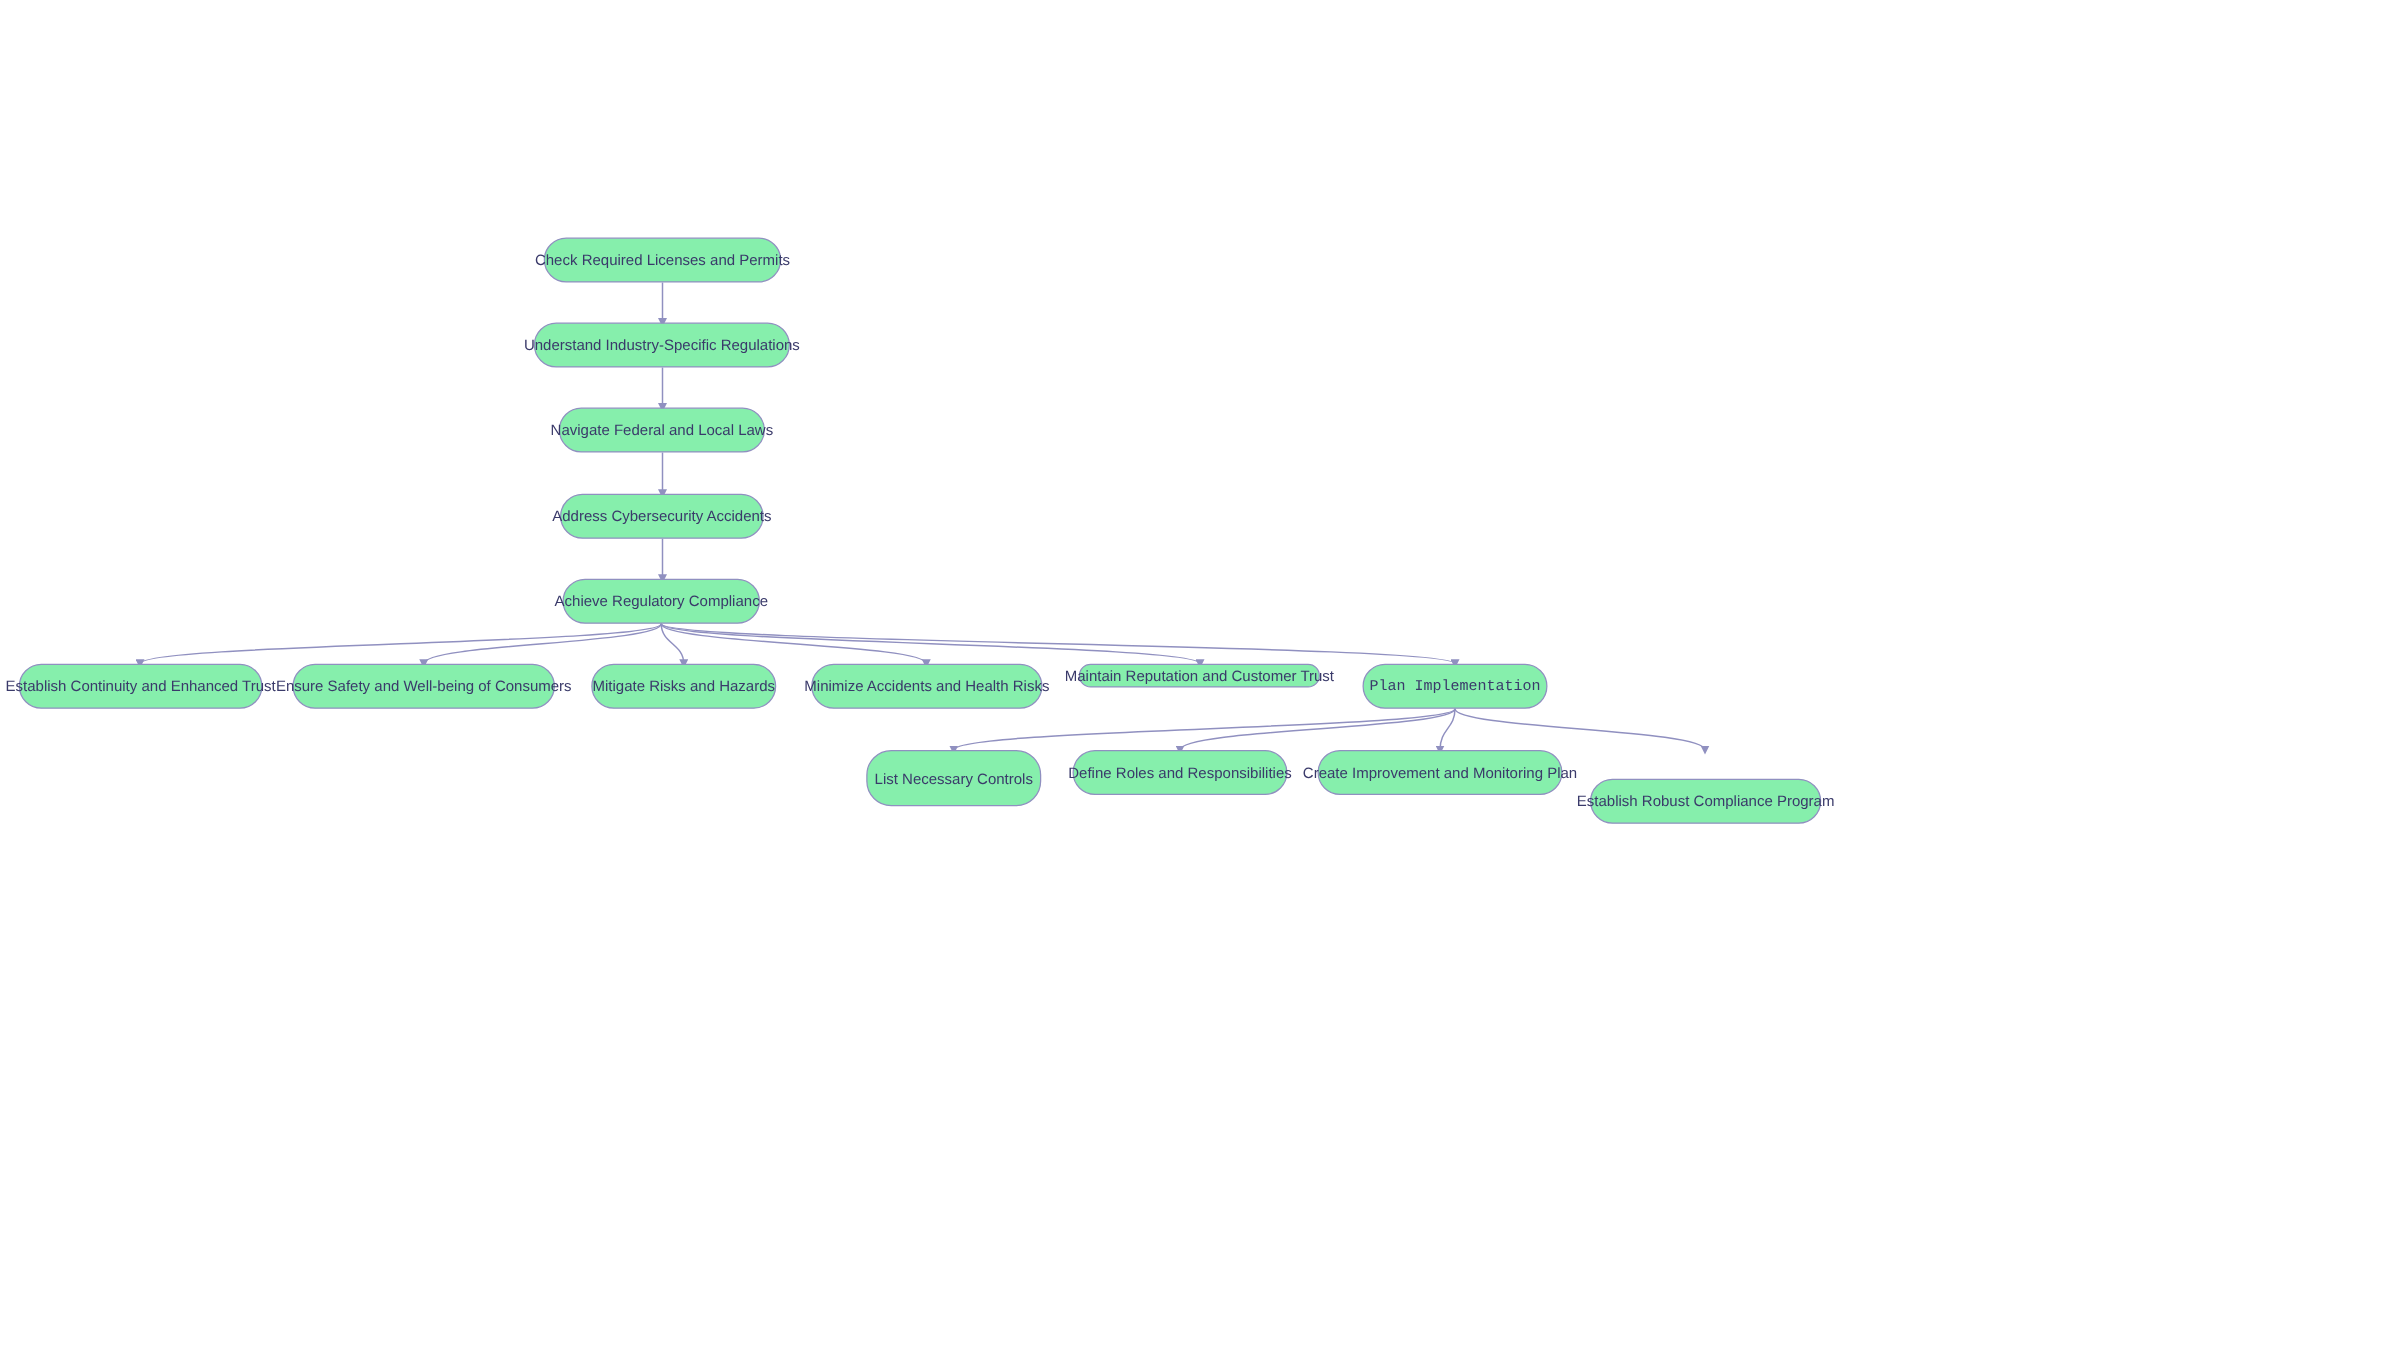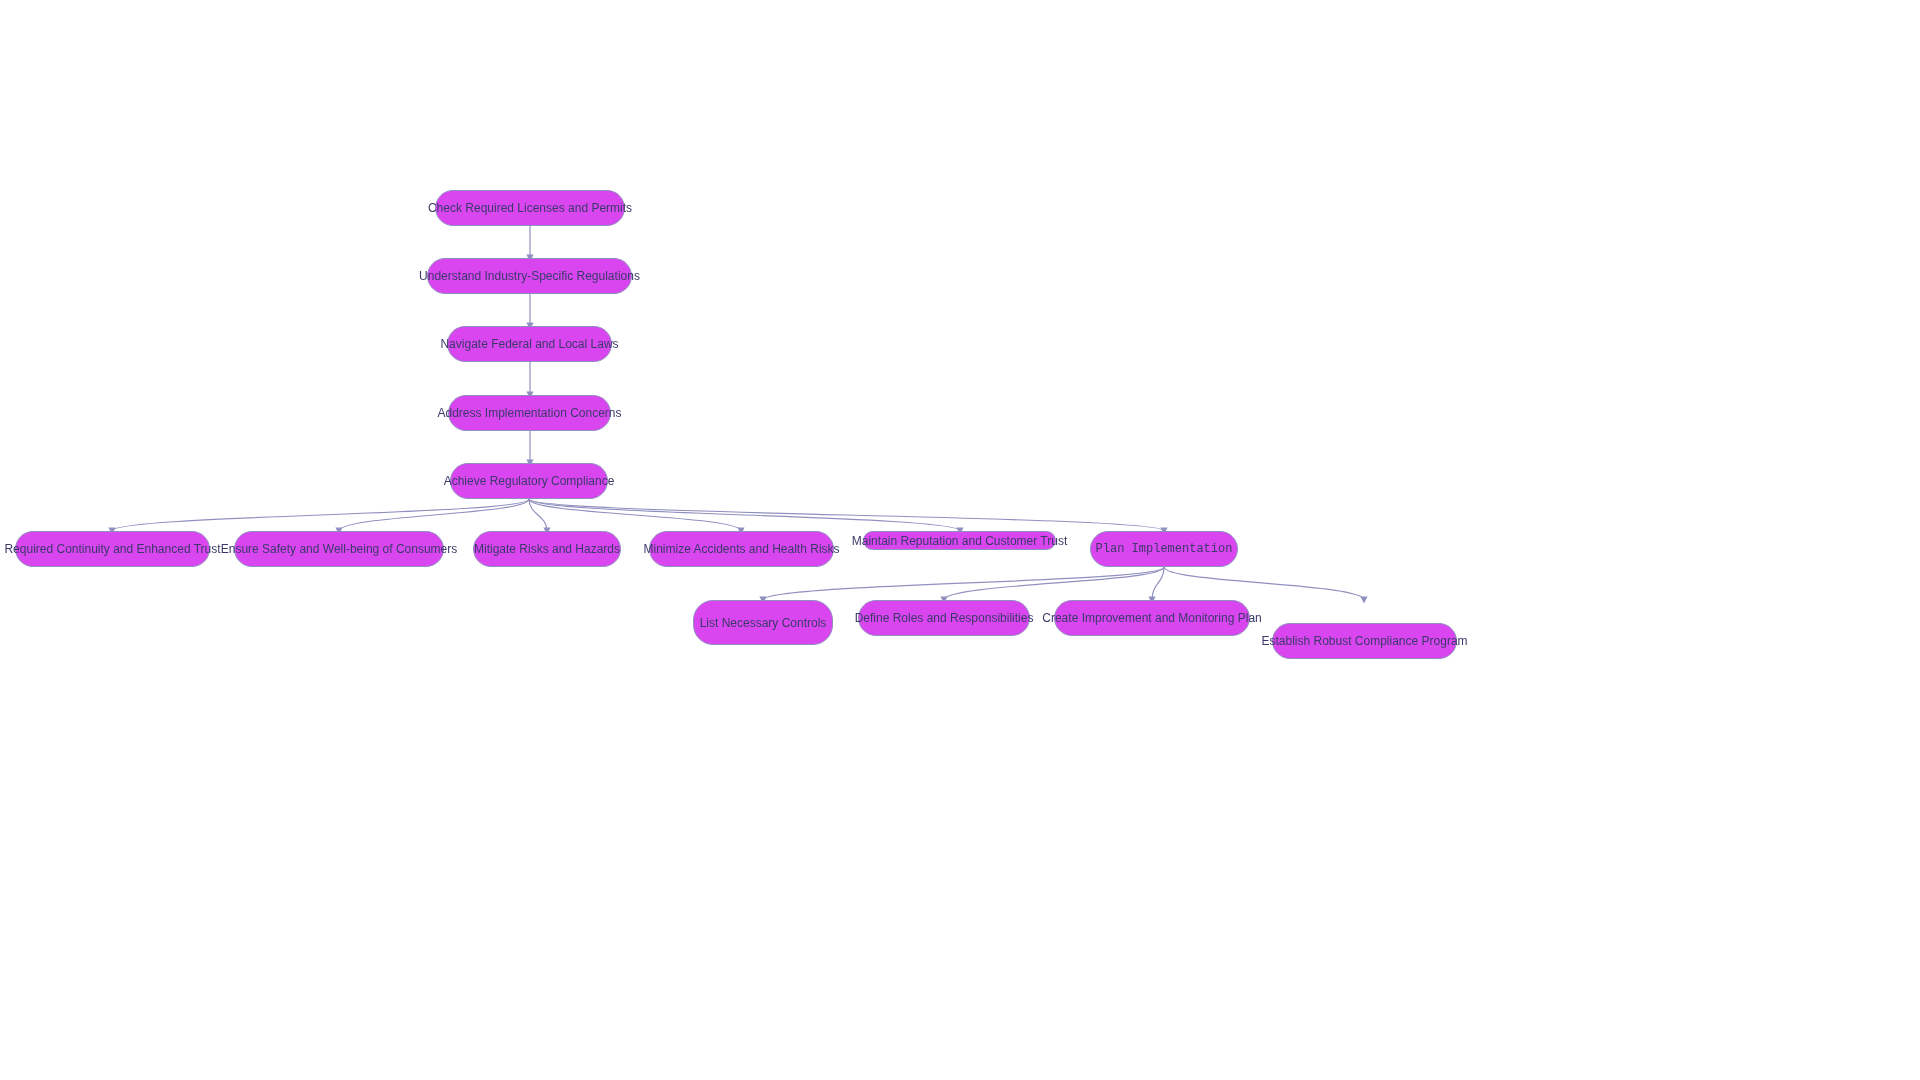--- a/index.html
+++ b/index.html
@@ -26,7 +26,7 @@
     }
     .node {
       position: absolute;
-      background: #d946ef;
+      background: #86efac;
       border: 1.5px solid #9090c0;
       border-radius: 20px;
       display: flex;

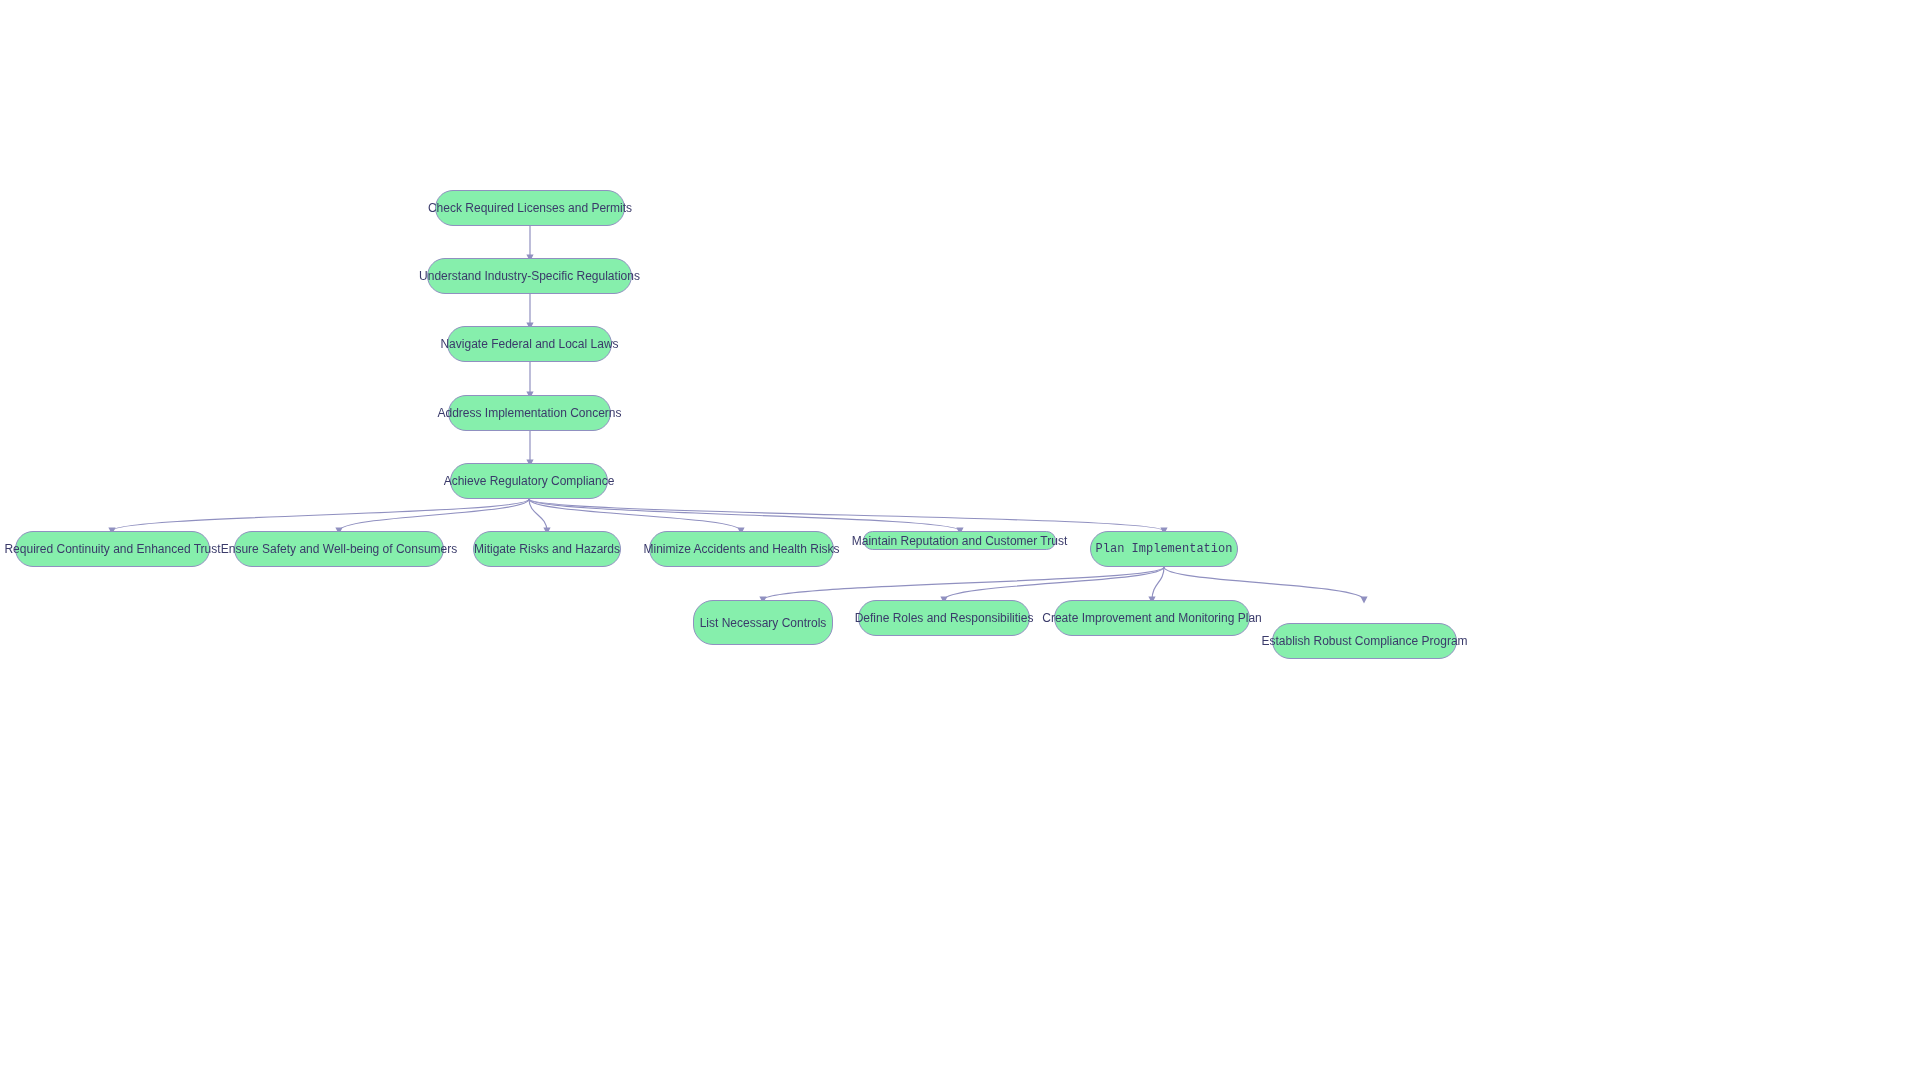--- a/index.html
+++ b/index.html
@@ -93,7 +93,7 @@
   </div>
 
   <div class="node" style="left:448px; top:395px; width:163px; height:36px;">
-    <span>Address Implementation Concerns</span>
+    <span>Address Cybersecurity Accidents</span>
   </div>
 
   <div class="node" style="left:450px; top:463px; width:158px; height:36px;">

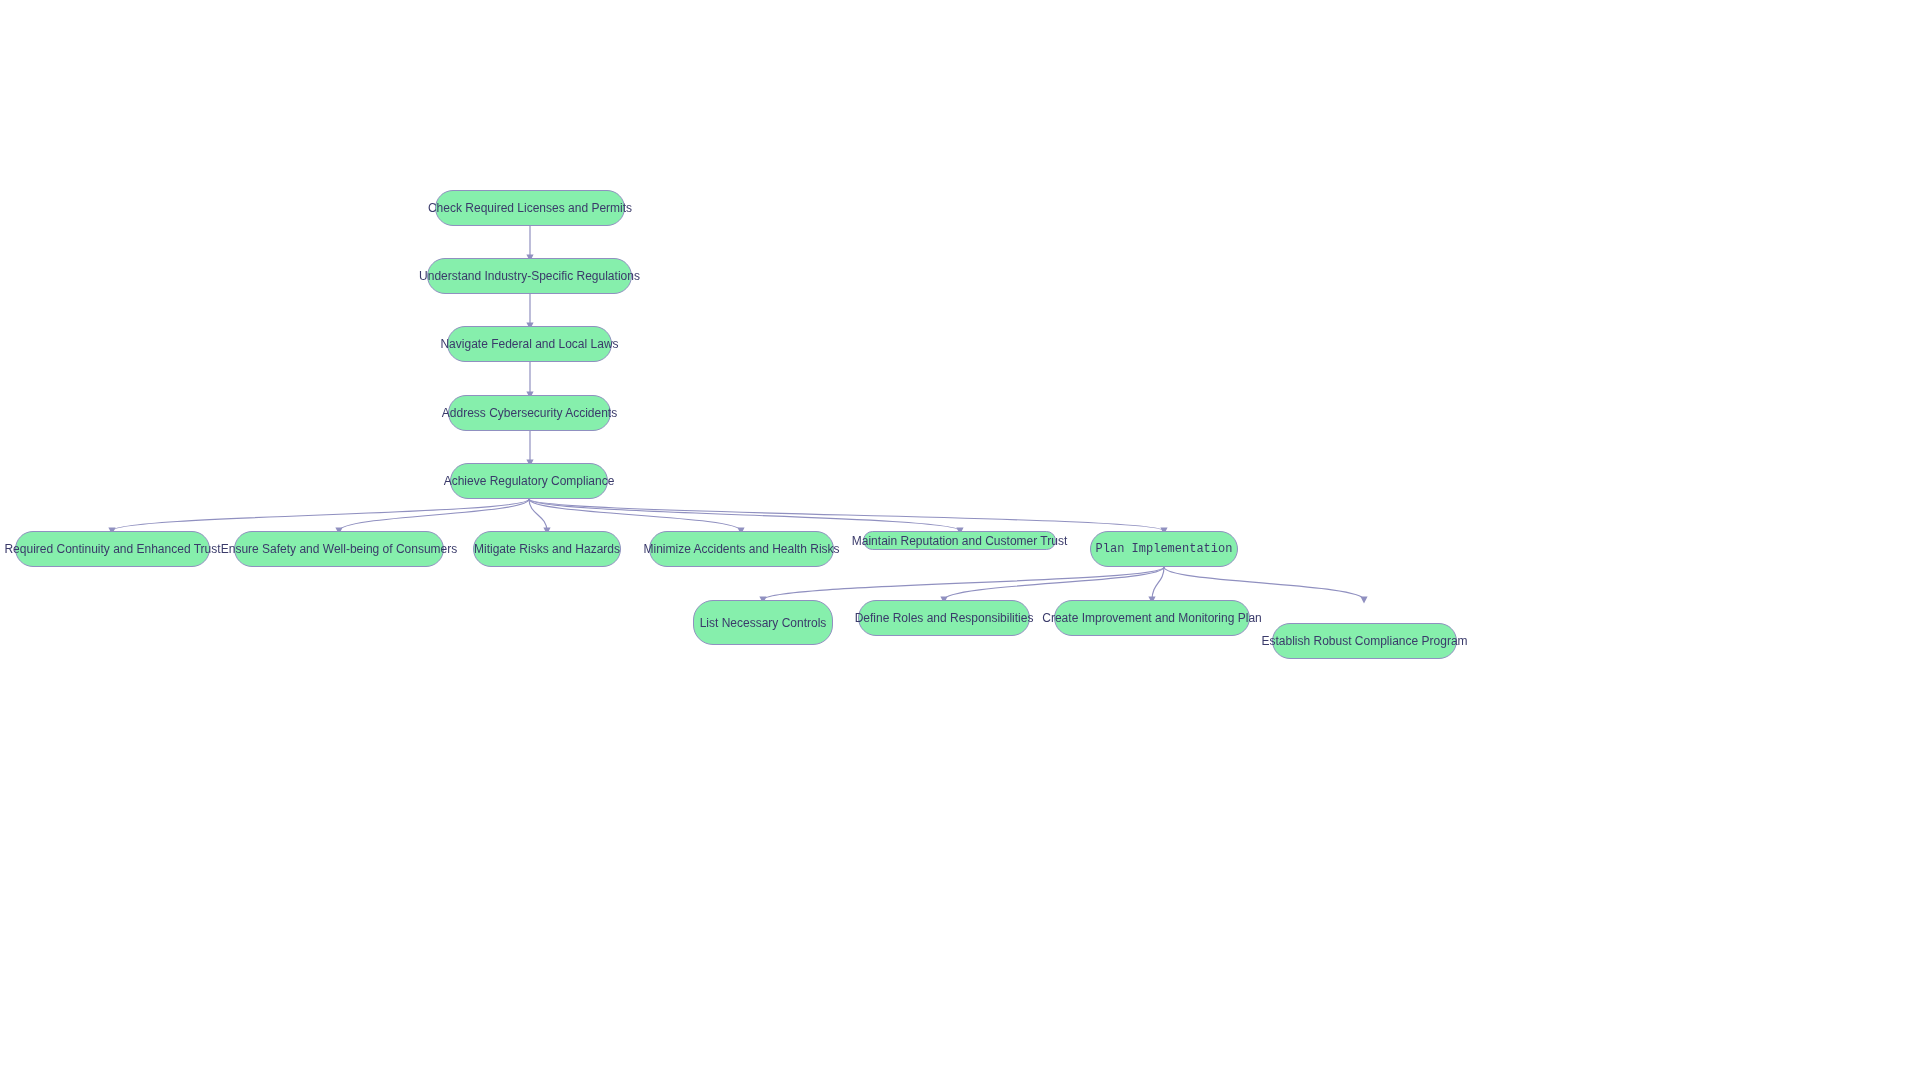--- a/index.html
+++ b/index.html
@@ -101,7 +101,7 @@
   </div>
 
   <div class="node" style="left:15px; top:531px; width:195px; height:36px;">
-    <span>Required Continuity and Enhanced Trust</span>
+    <span>Establish Continuity and Enhanced Trust</span>
   </div>
 
   <div class="node" style="left:234px; top:531px; width:210px; height:36px;">

